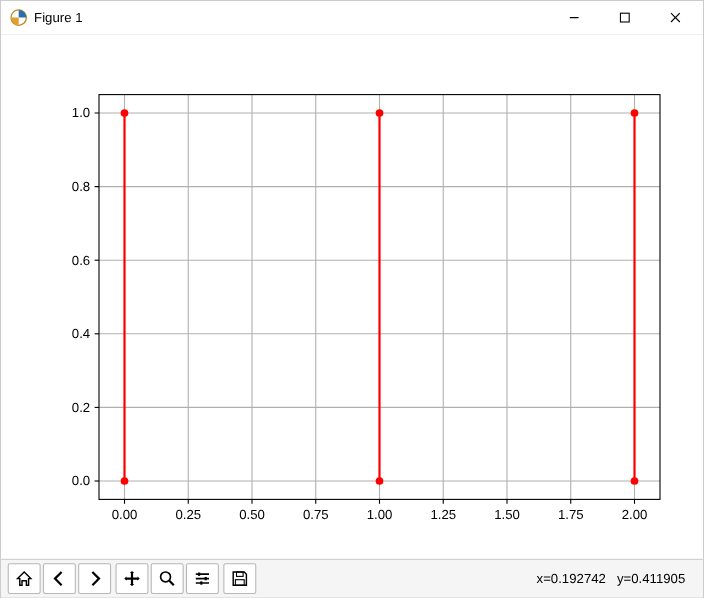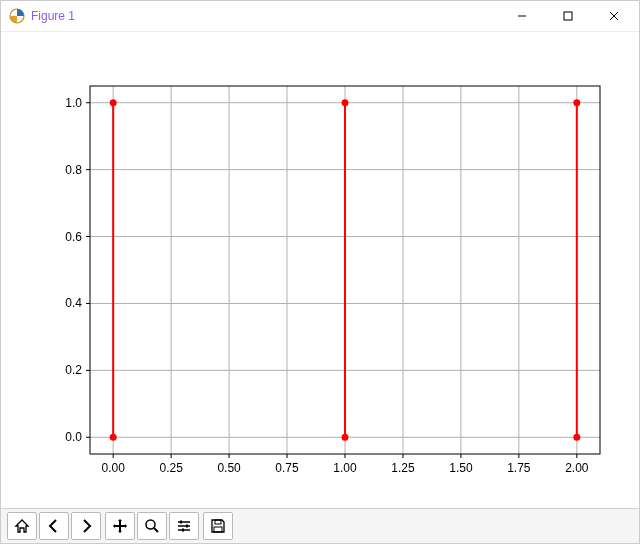--- a/index.html
+++ b/index.html
@@ -7,7 +7,7 @@
   .titlebar{height:30px;display:flex;align-items:center;justify-content:space-between;padding:0 2px 0 8px;background:#fff;border-bottom:1px solid #eee}
   .titlebar-left{display:flex;align-items:center;gap:6px}
   .app-icon{width:16px;height:16px}
-  .title-text{color:#8b5cf6}
+  .title-text{color:#000000}
   .win-controls{display:flex}
   .win-btn{width:46px;height:30px;display:flex;align-items:center;justify-content:center;color:#333}
   .plot-area{flex:1;display:flex;align-items:center;justify-content:center;background:#fff}

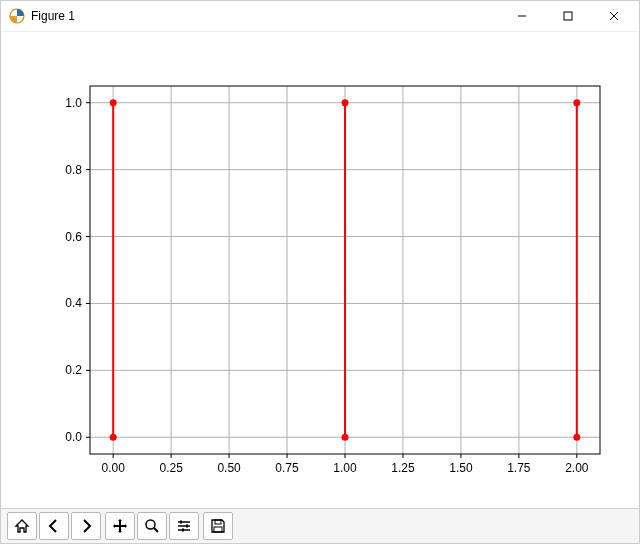--- a/index.html
+++ b/index.html
@@ -177,6 +177,7 @@
       </div>
     </div>
     <div class="toolbar-spacer"></div>
+    <div class="coord-readout">x=0.192742   y=0.411905</div>
   </div>
 
 </div>

